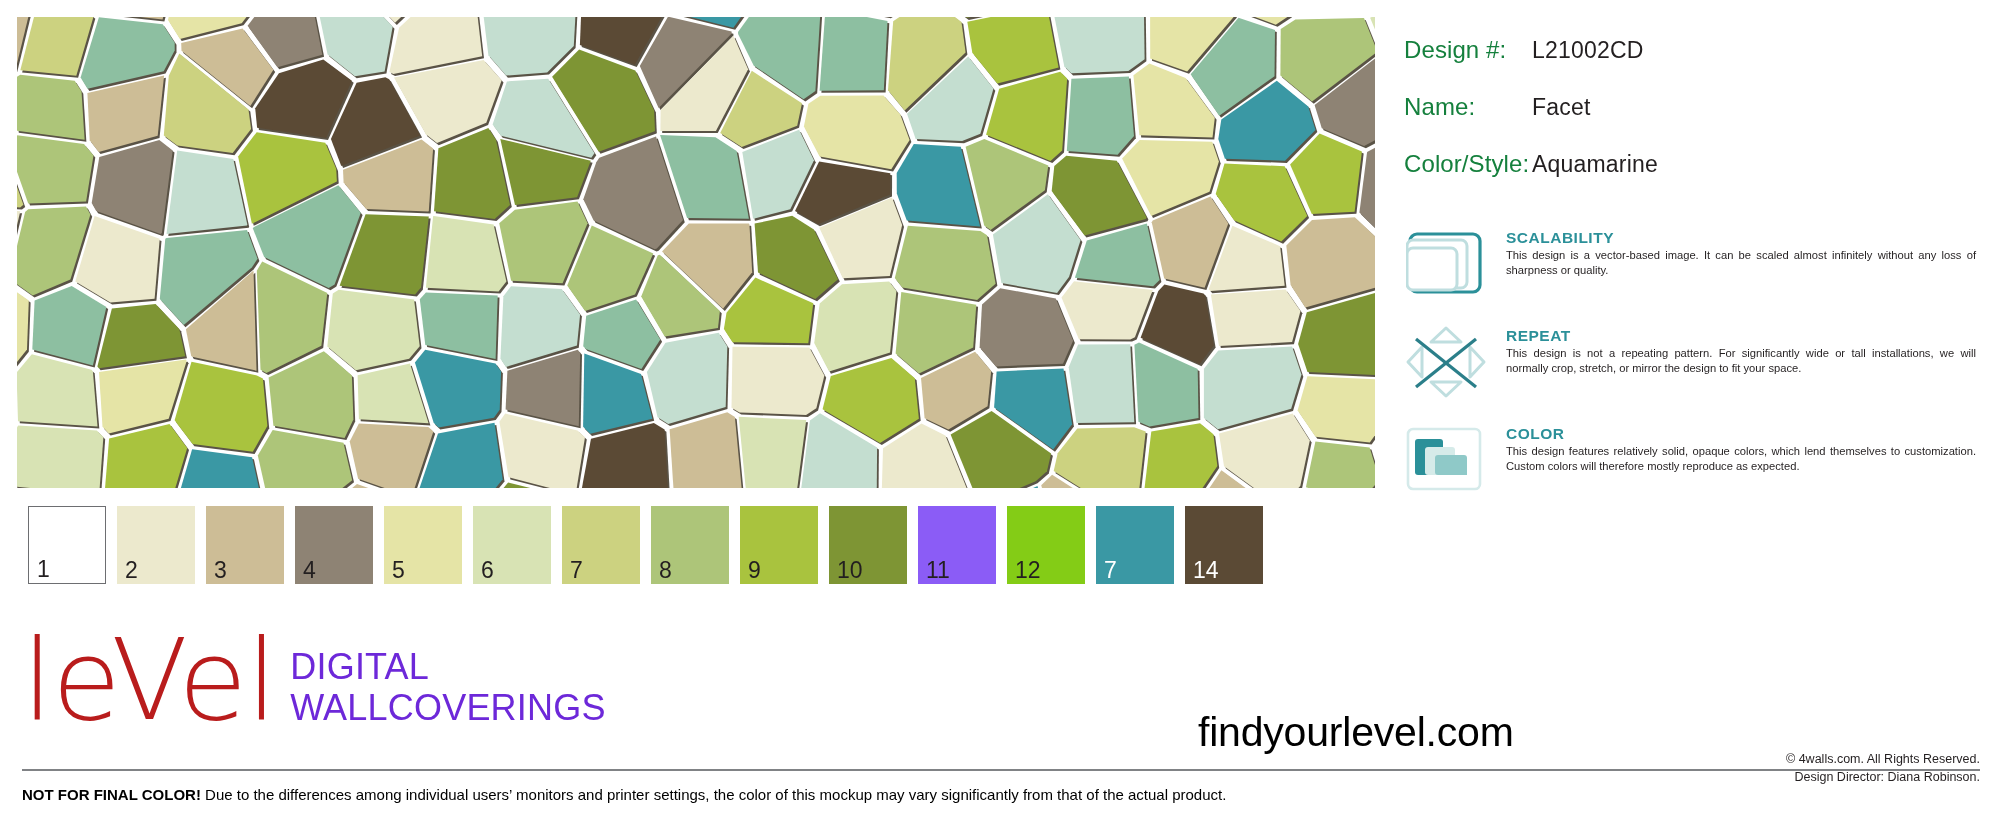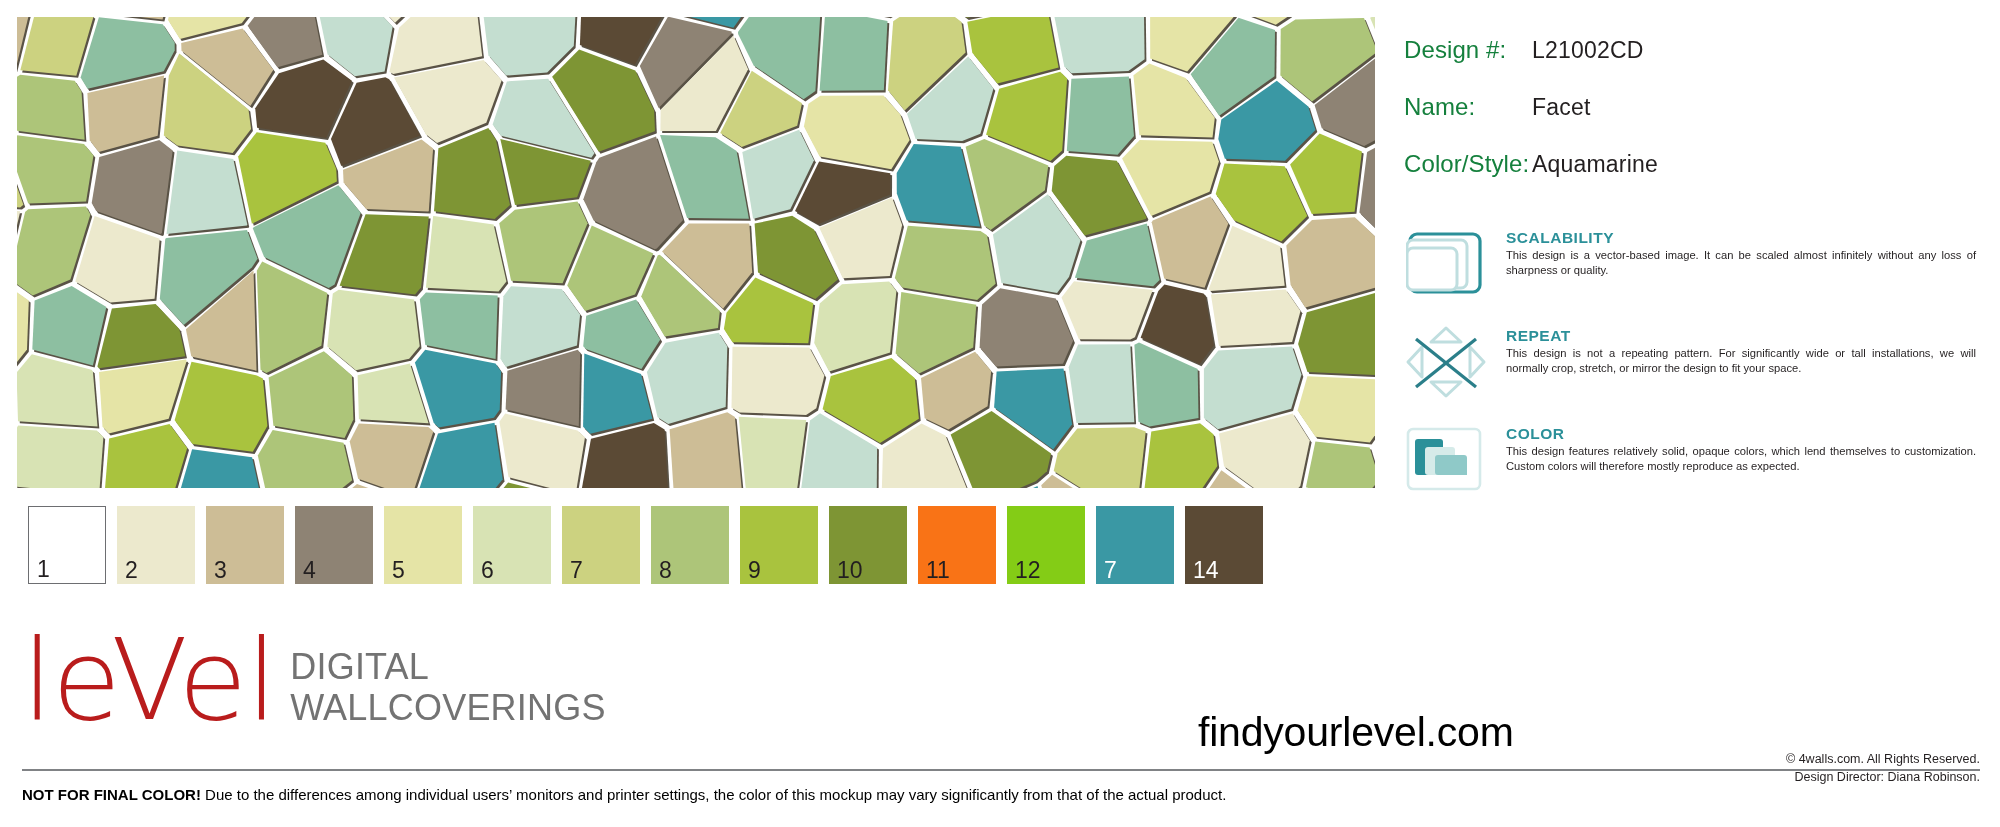--- a/index.html
+++ b/index.html
@@ -861,7 +861,7 @@
     <div class="swatch" style="background: rgb(126, 149, 52);">
       <span class="swatch-num" style="color: rgb(35, 31, 32);">10</span>
     </div>
-    <div class="swatch" style="background: #f97316;">
+    <div class="swatch" style="background: #8b5cf6;">
       <span class="swatch-num" style="color: rgb(35, 31, 32);">11</span>
     </div>
     <div class="swatch" style="background: #84cc16;">

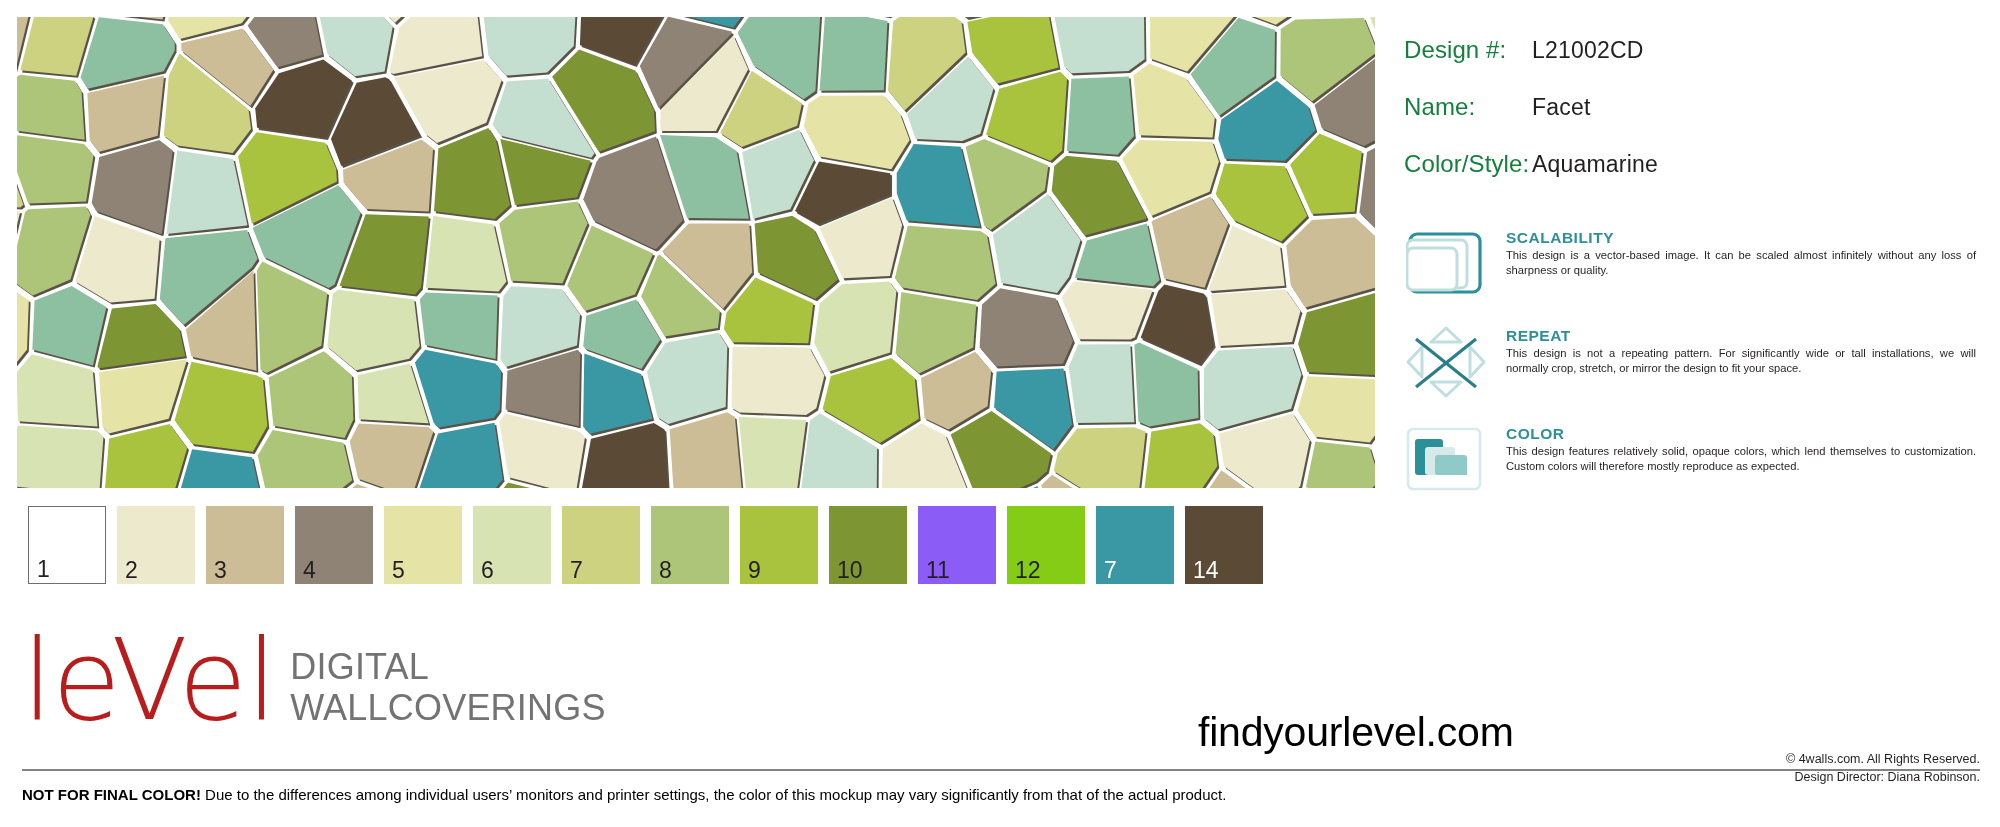--- a/index.html
+++ b/index.html
@@ -125,7 +125,7 @@
   #logo-sub {
     margin-left: 14px;
     margin-top: 14px;
-    color: #737373;
+    color: #6d28d9;
     font-size: 36px;
     line-height: 1.14;
     letter-spacing: .2px;

